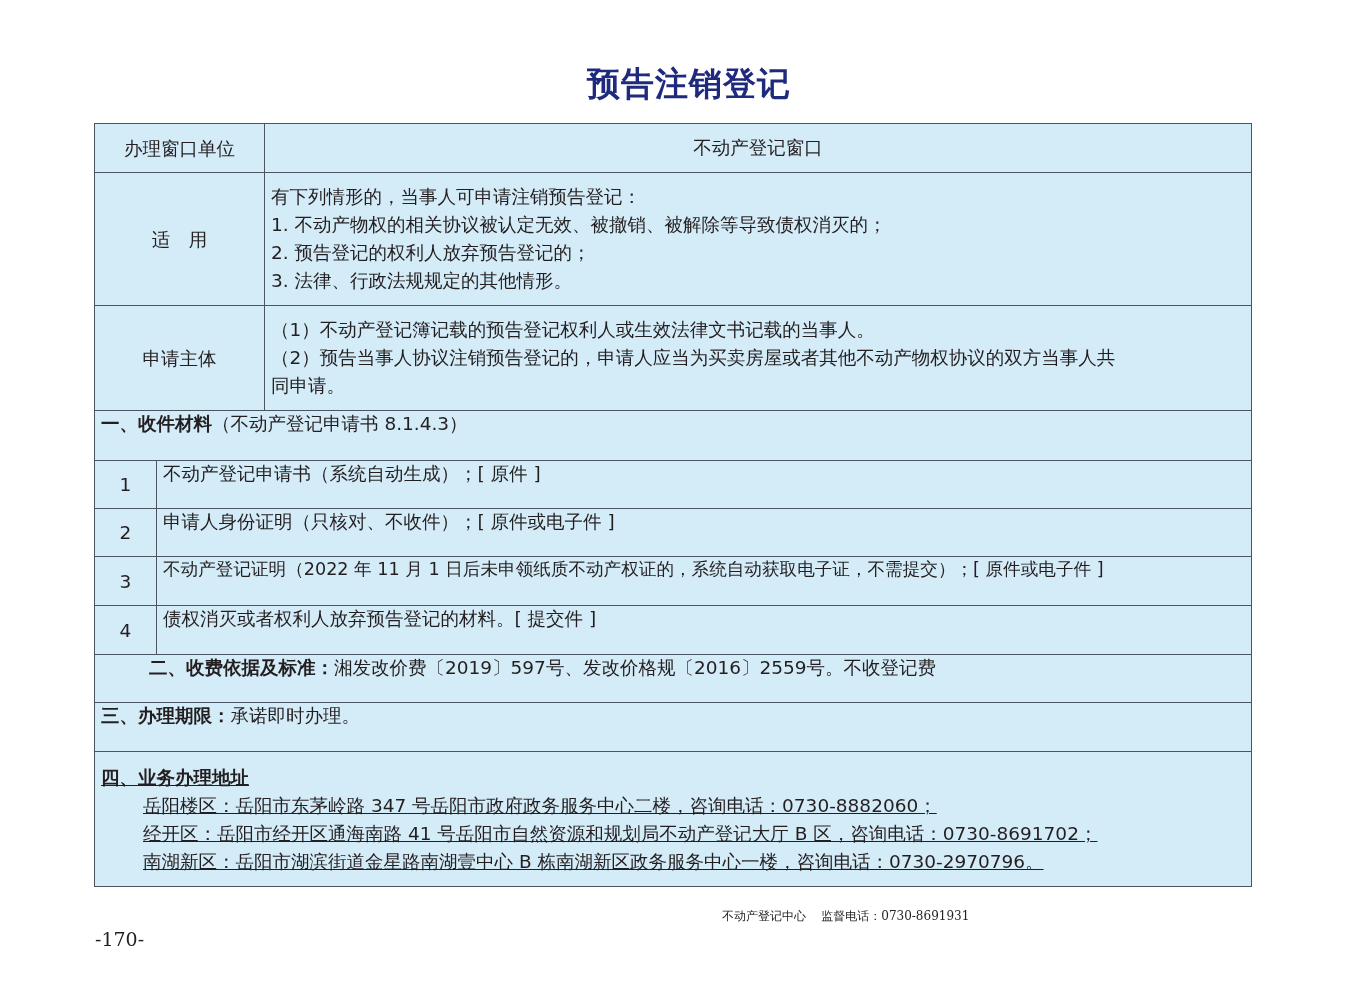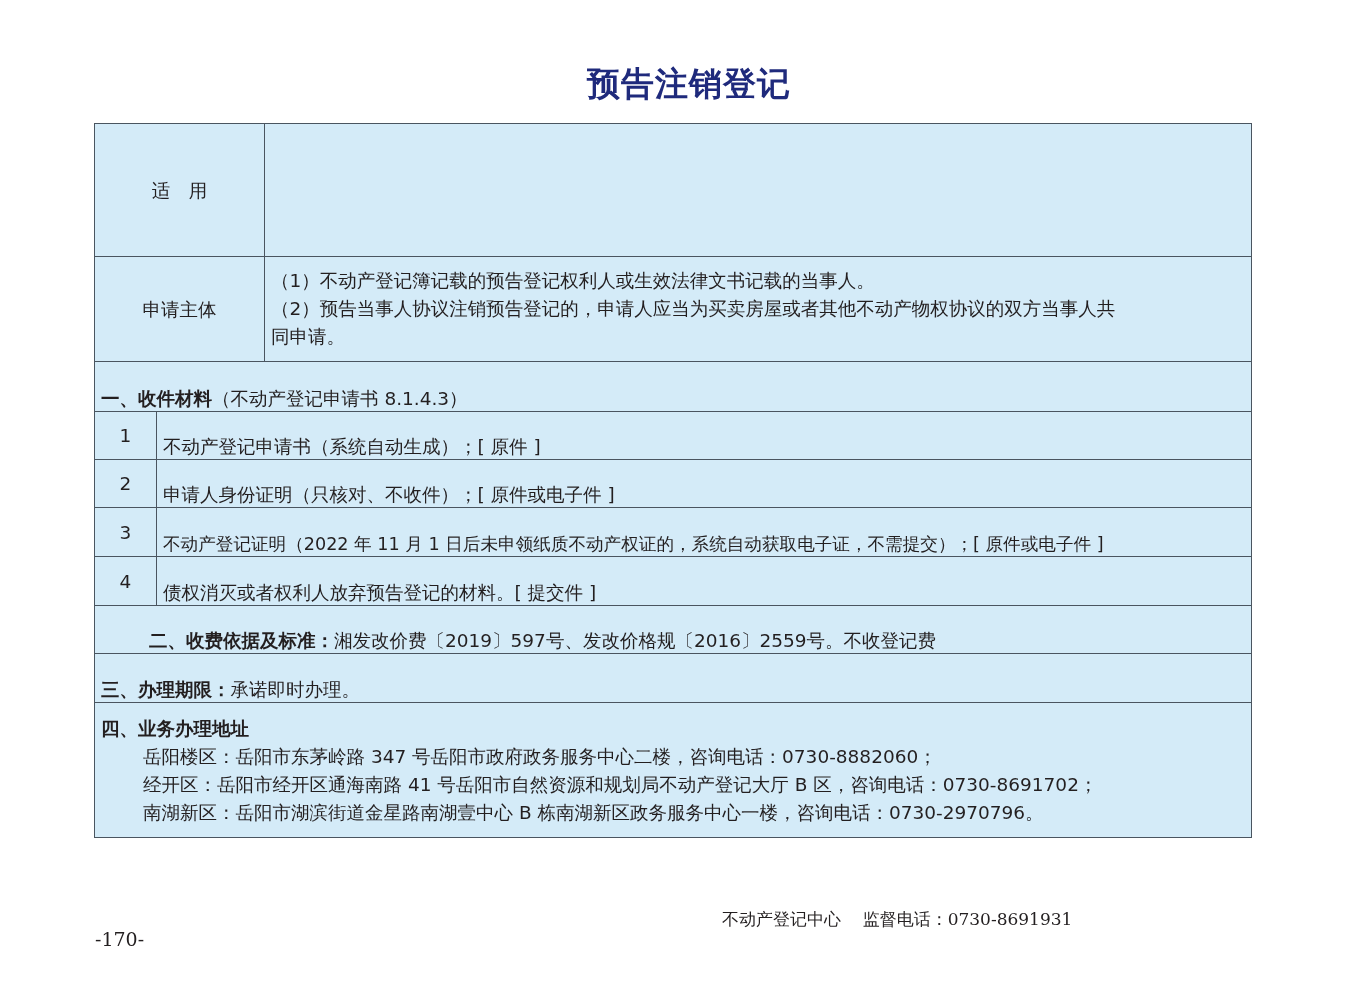--- a/index.html
+++ b/index.html
@@ -111,6 +111,10 @@
 
 <div class="tbl">
 
+  <div class="row" style="height:49px;">
+    <div class="label-cell">办理窗口单位</div>
+    <div class="content-cell center">不动产登记窗口</div>
+  </div>
 
   <div class="row" style="height:133px;">
     <div class="label-cell">适　用</div>

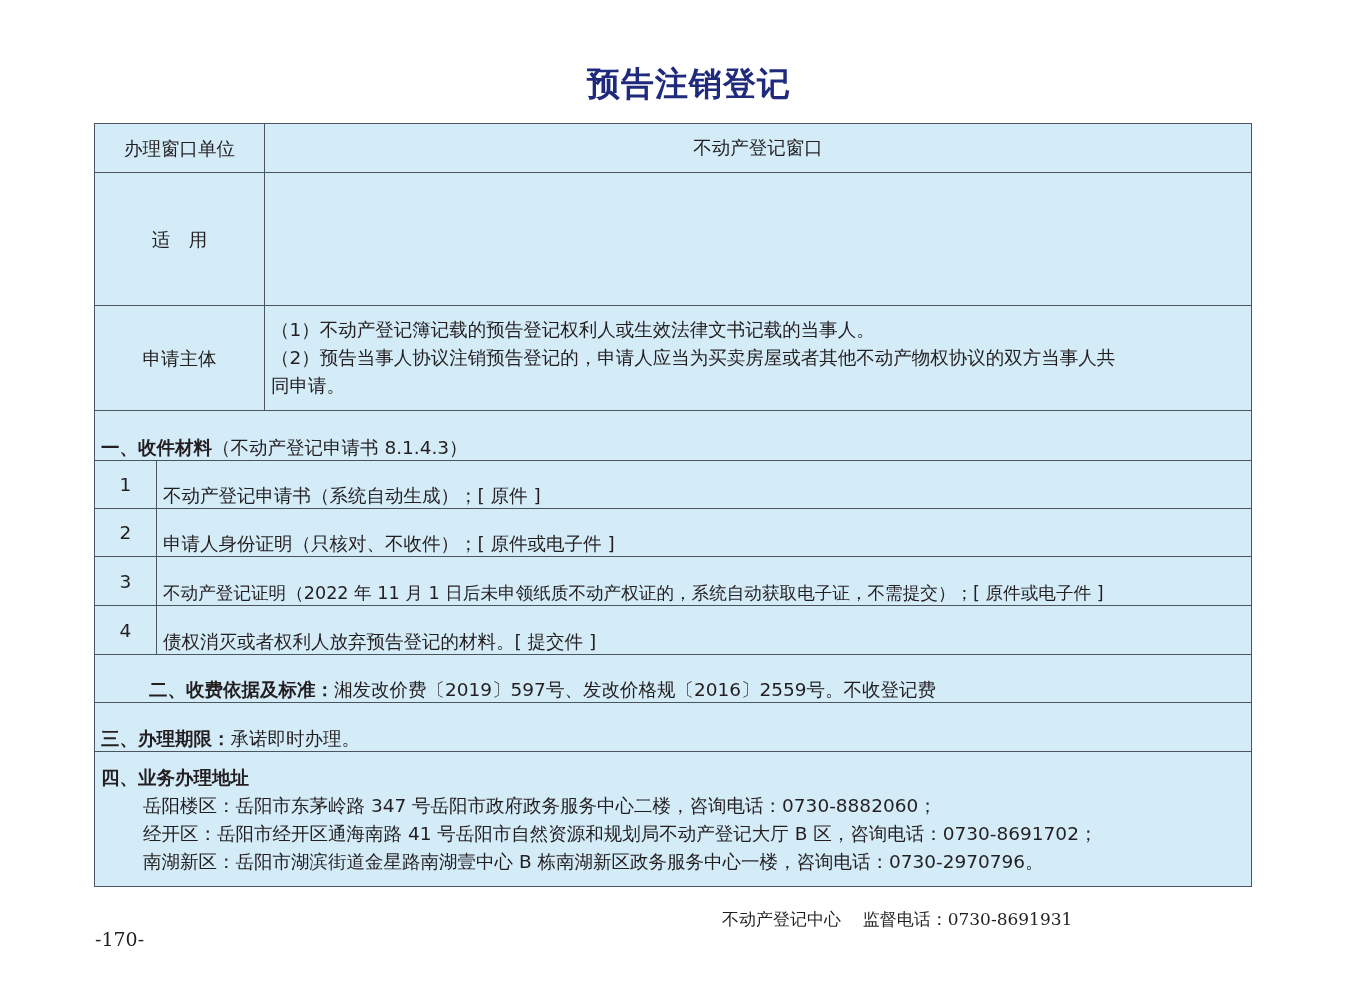--- a/index.html
+++ b/index.html
@@ -118,6 +118,12 @@
 
   <div class="row" style="height:133px;">
     <div class="label-cell">适　用</div>
+    <div class="content-cell">
+      <div>有下列情形的，当事人可申请注销预告登记：</div>
+      <div>1. 不动产物权的相关协议被认定无效、被撤销、被解除等导致债权消灭的；</div>
+      <div>2. 预告登记的权利人放弃预告登记的；</div>
+      <div>3. 法律、行政法规规定的其他情形。</div>
+    </div>
   </div>
 
   <div class="row" style="height:105px;">

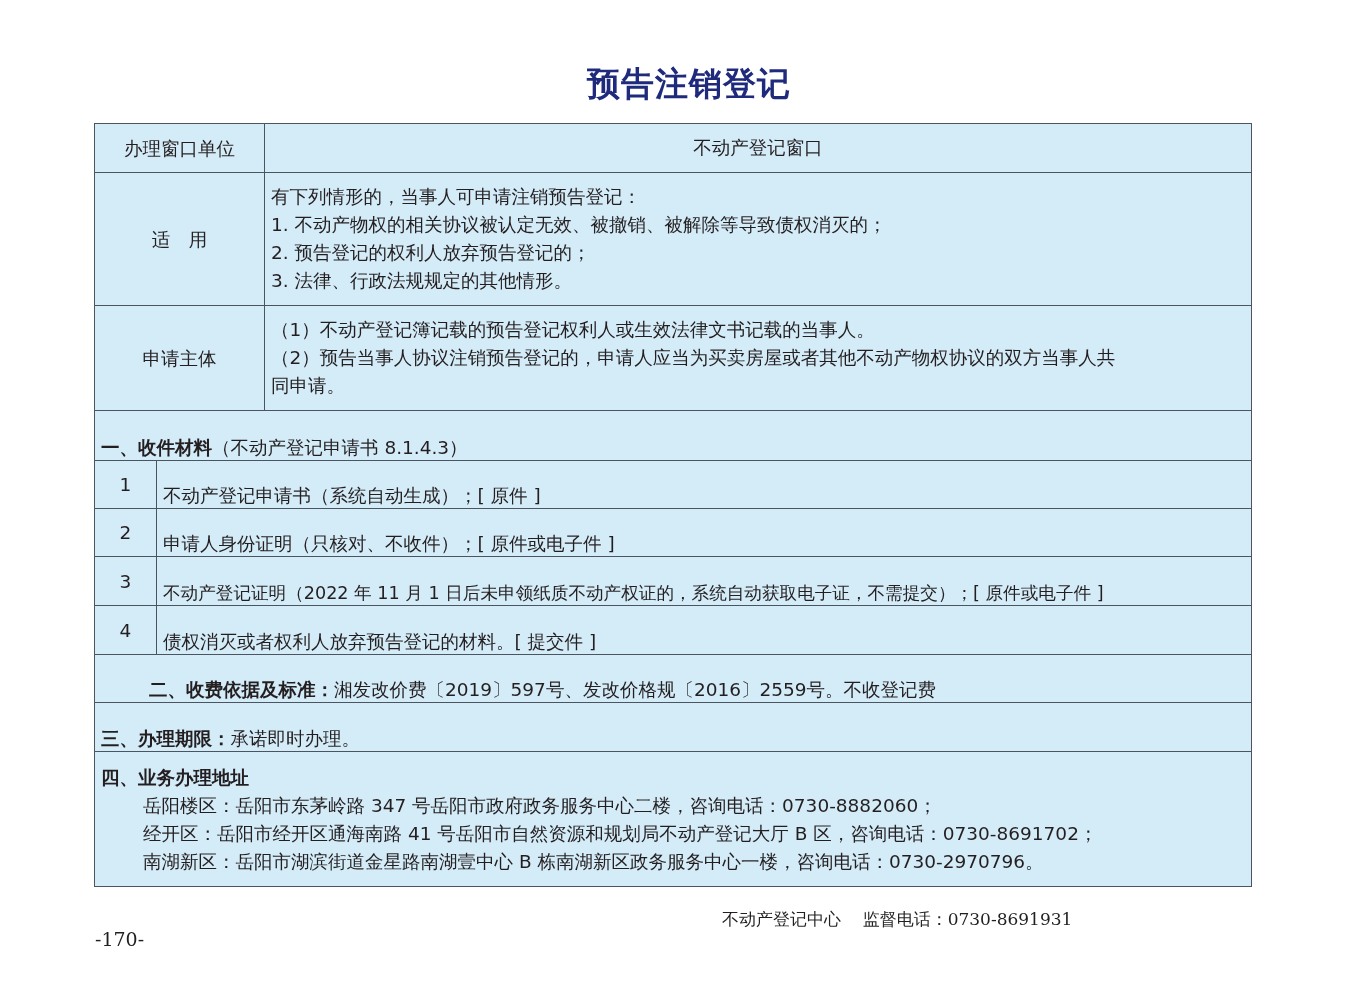--- a/index.html
+++ b/index.html
@@ -75,7 +75,7 @@
       flex: 1;
       padding: 0 6px;
       display: flex;
-      align-items: flex-end;
+      align-items: flex-start;
       box-sizing: border-box;
     }
     .bold { font-weight: bold; }

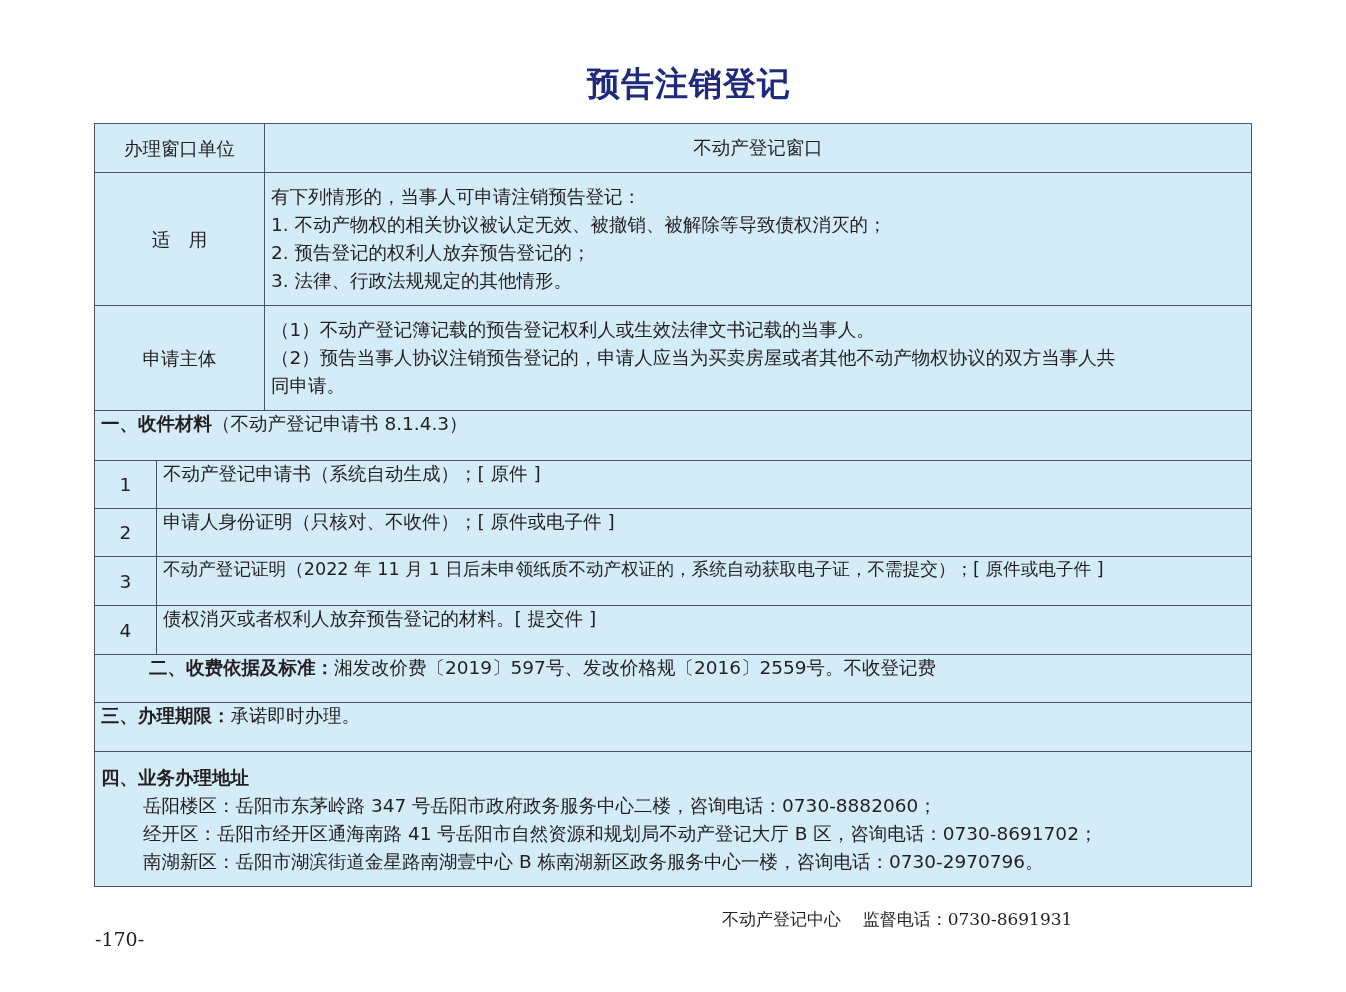--- a/index.html
+++ b/index.html
@@ -84,6 +84,7 @@
       padding: 12px 6px 0 6px;
       line-height: 28px;
       box-sizing: border-box;
+      text-decoration: underline;
     }
     .addr-line { padding-left: 42px; }
     .footer {

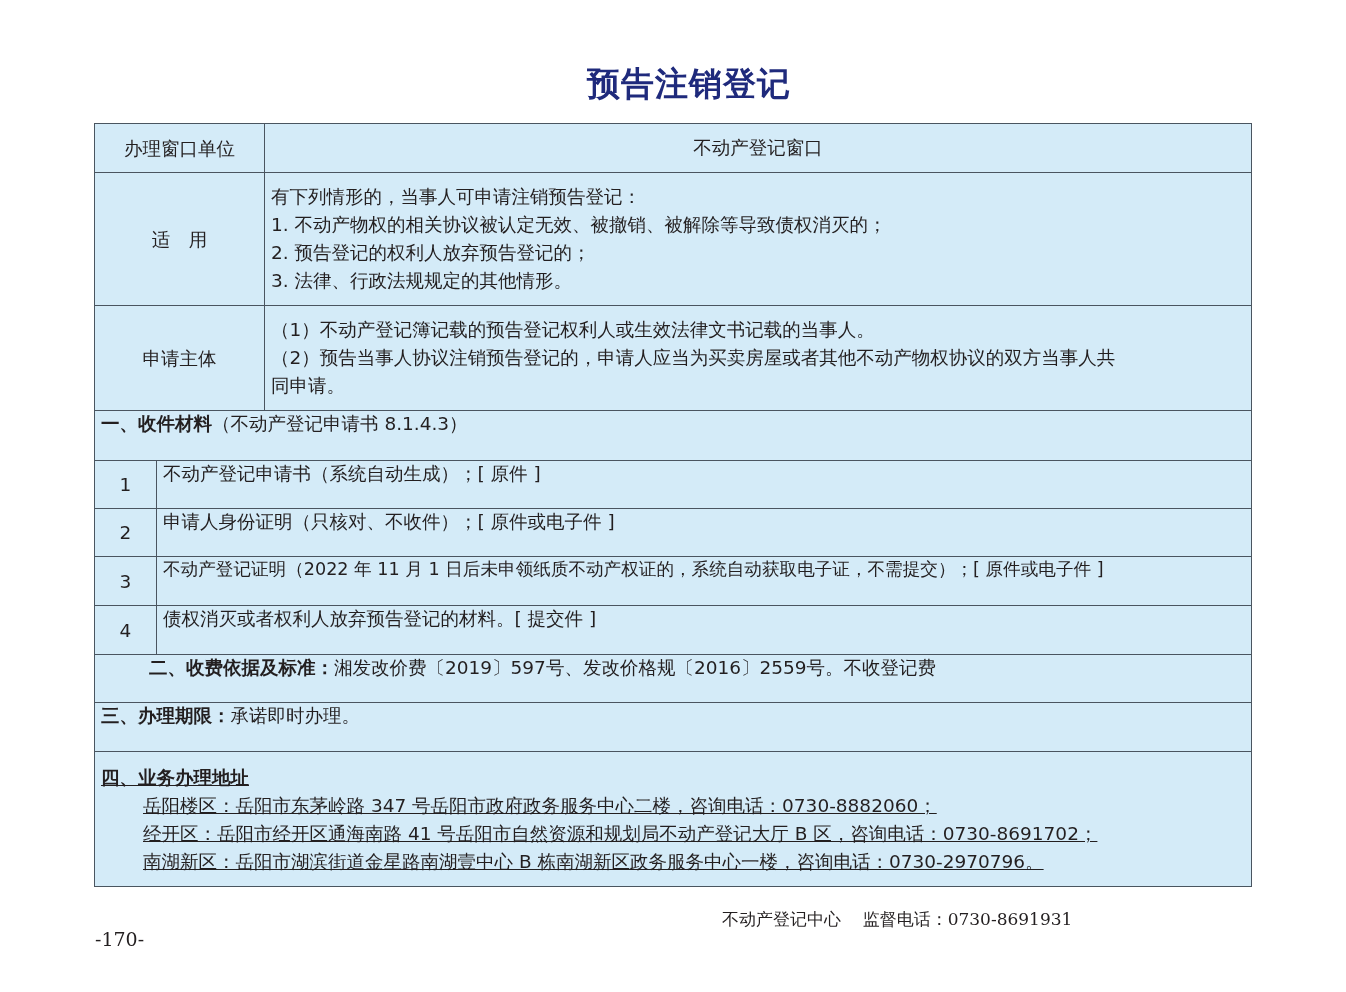--- a/index.html
+++ b/index.html
@@ -92,7 +92,7 @@
       left: 722px;
       top: 908px;
       font-family: "DejaVu Serif", "Liberation Serif", serif;
-      font-size: 17px;
+      font-size: 12px;
       color: #231f20;
       white-space: pre;
     }

